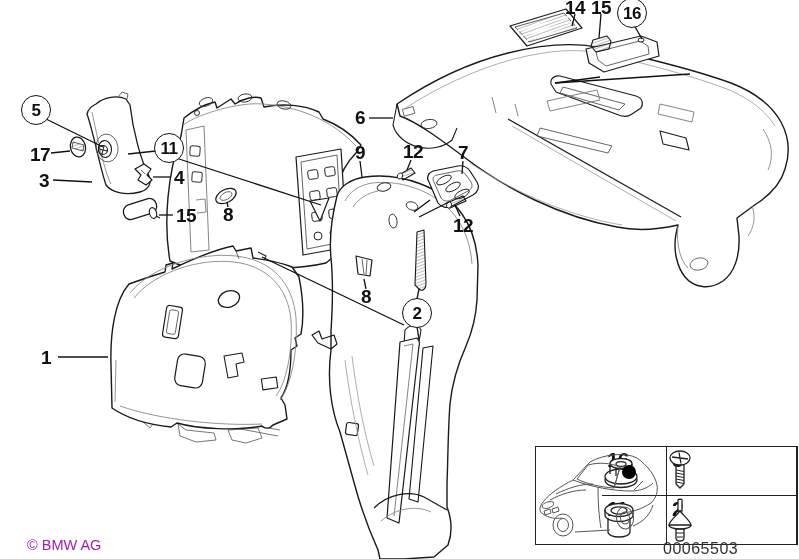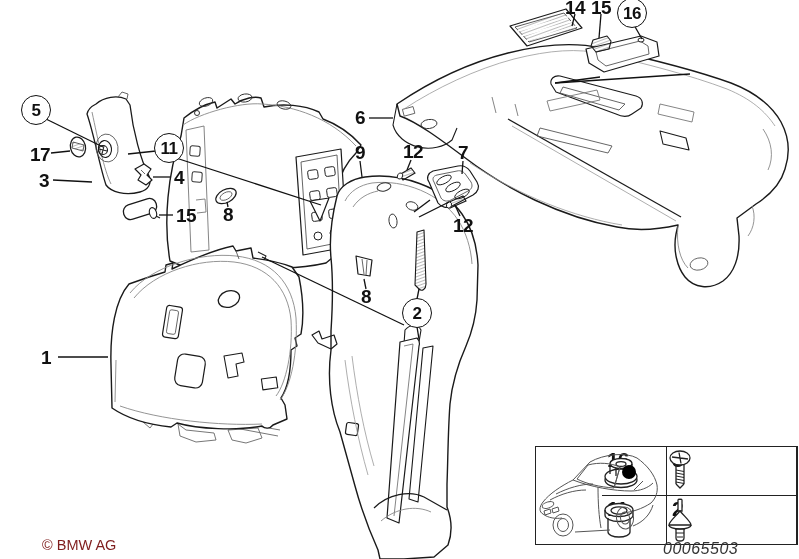--- a/index.html
+++ b/index.html
@@ -19,7 +19,7 @@
   .carcell{grid-row:1 / span 2;border-bottom:none;border-right:none;position:relative;}
   .lnum{position:absolute;left:5px;top:1px;font-weight:bold;font-size:21px;letter-spacing:-1px;}
   .licon{position:absolute;right:3px;top:50%;transform:translateY(-50%);}
-  .footer-copy{position:absolute;left:27px;top:537px;font-size:14.5px;color:#7f1d1d;margin-left:15px;}
+  .footer-copy{position:absolute;left:27px;top:537px;font-size:14.5px;color:#a21caf;}
   .diagram-code{position:absolute;left:663px;top:540px;font-size:16px;color:#333;letter-spacing:0.5px;font-style:italic;}
 </style>
 </head>

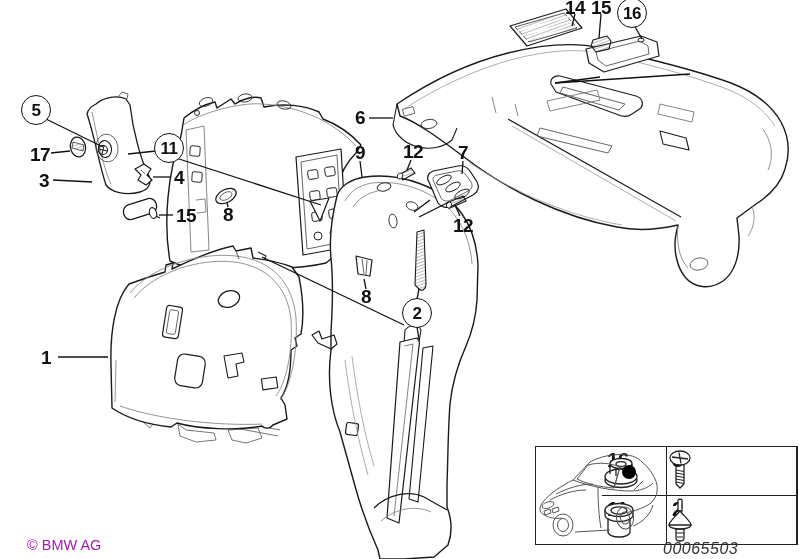--- a/index.html
+++ b/index.html
@@ -20,7 +20,7 @@
   .lnum{position:absolute;left:5px;top:1px;font-weight:bold;font-size:21px;letter-spacing:-1px;}
   .licon{position:absolute;right:3px;top:50%;transform:translateY(-50%);}
   .footer-copy{position:absolute;left:27px;top:537px;font-size:14.5px;color:#a21caf;}
-  .diagram-code{position:absolute;left:663px;top:540px;font-size:16px;color:#333;letter-spacing:0.5px;font-style:italic;}
+  .diagram-code{position:absolute;left:663px;top:540px;font-size:16px;color:#333;letter-spacing:0.5px;}
 </style>
 </head>
 <body>

